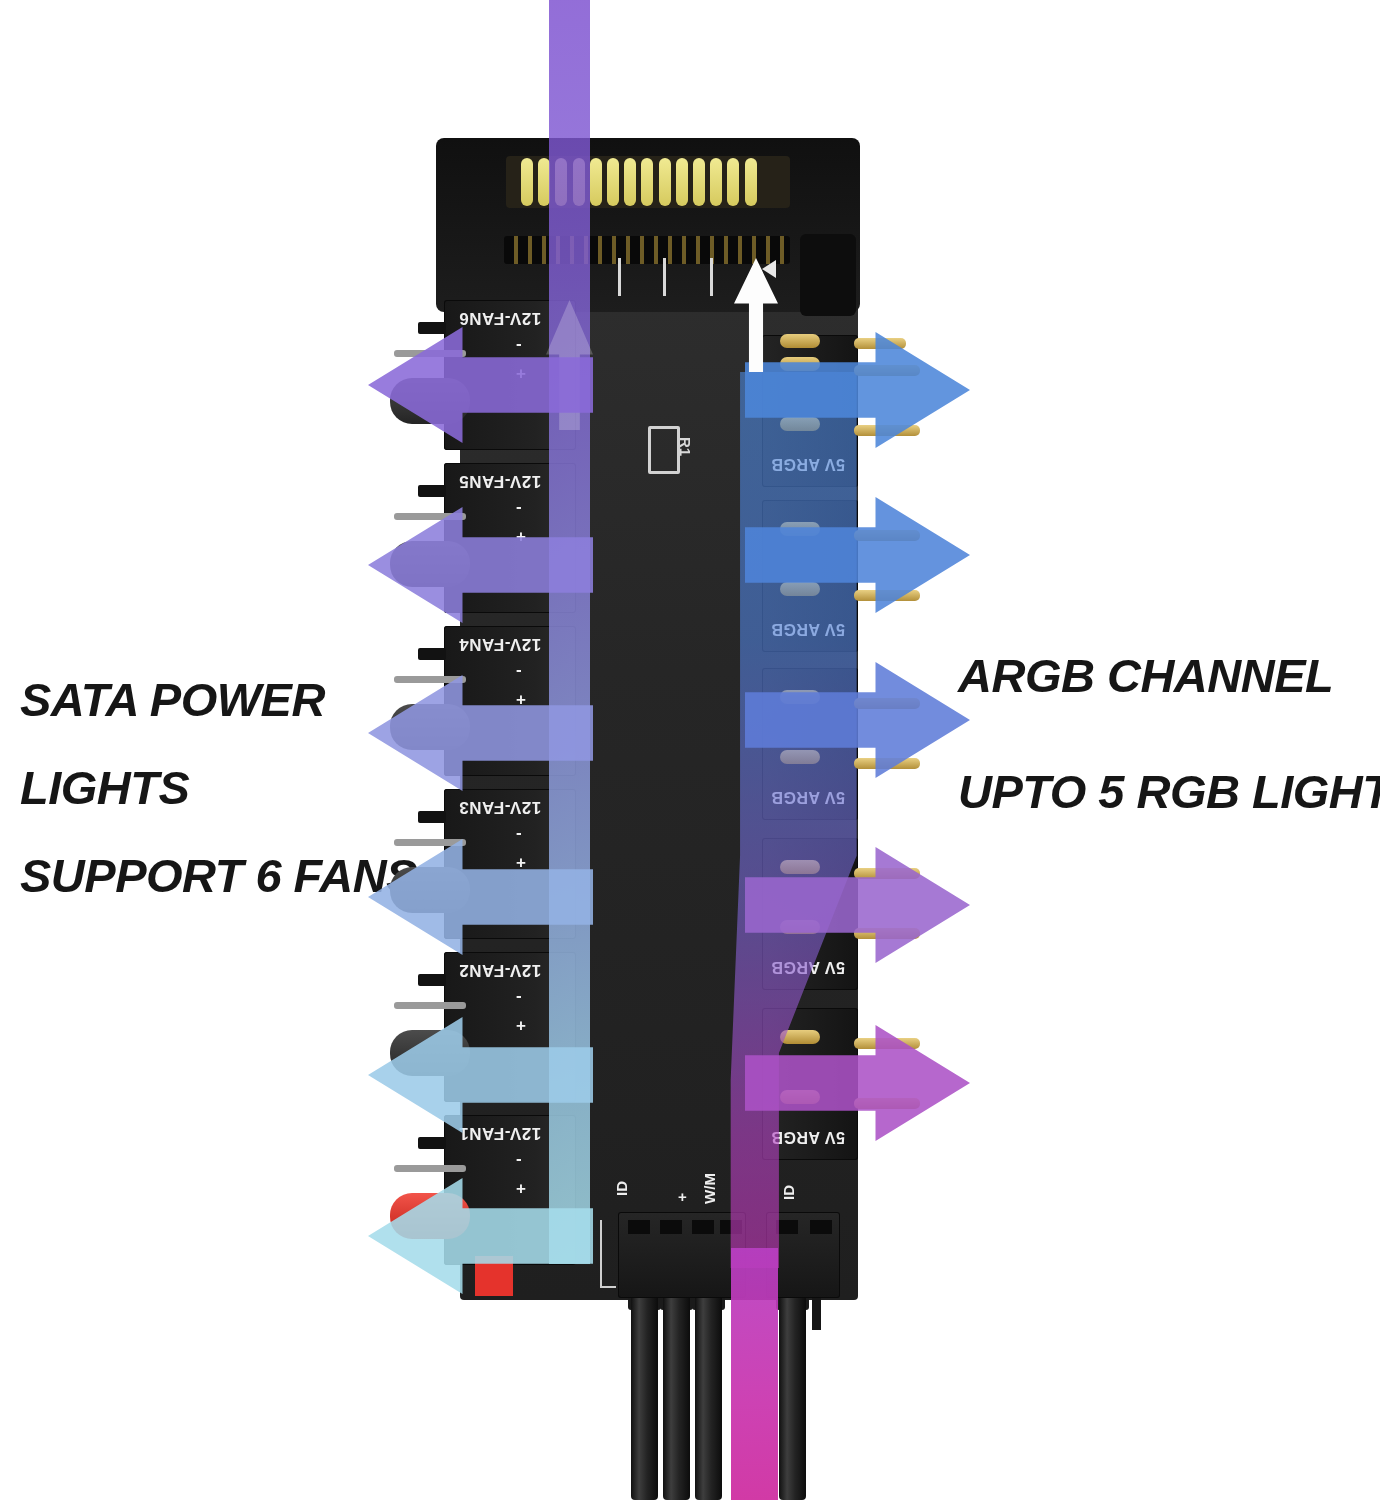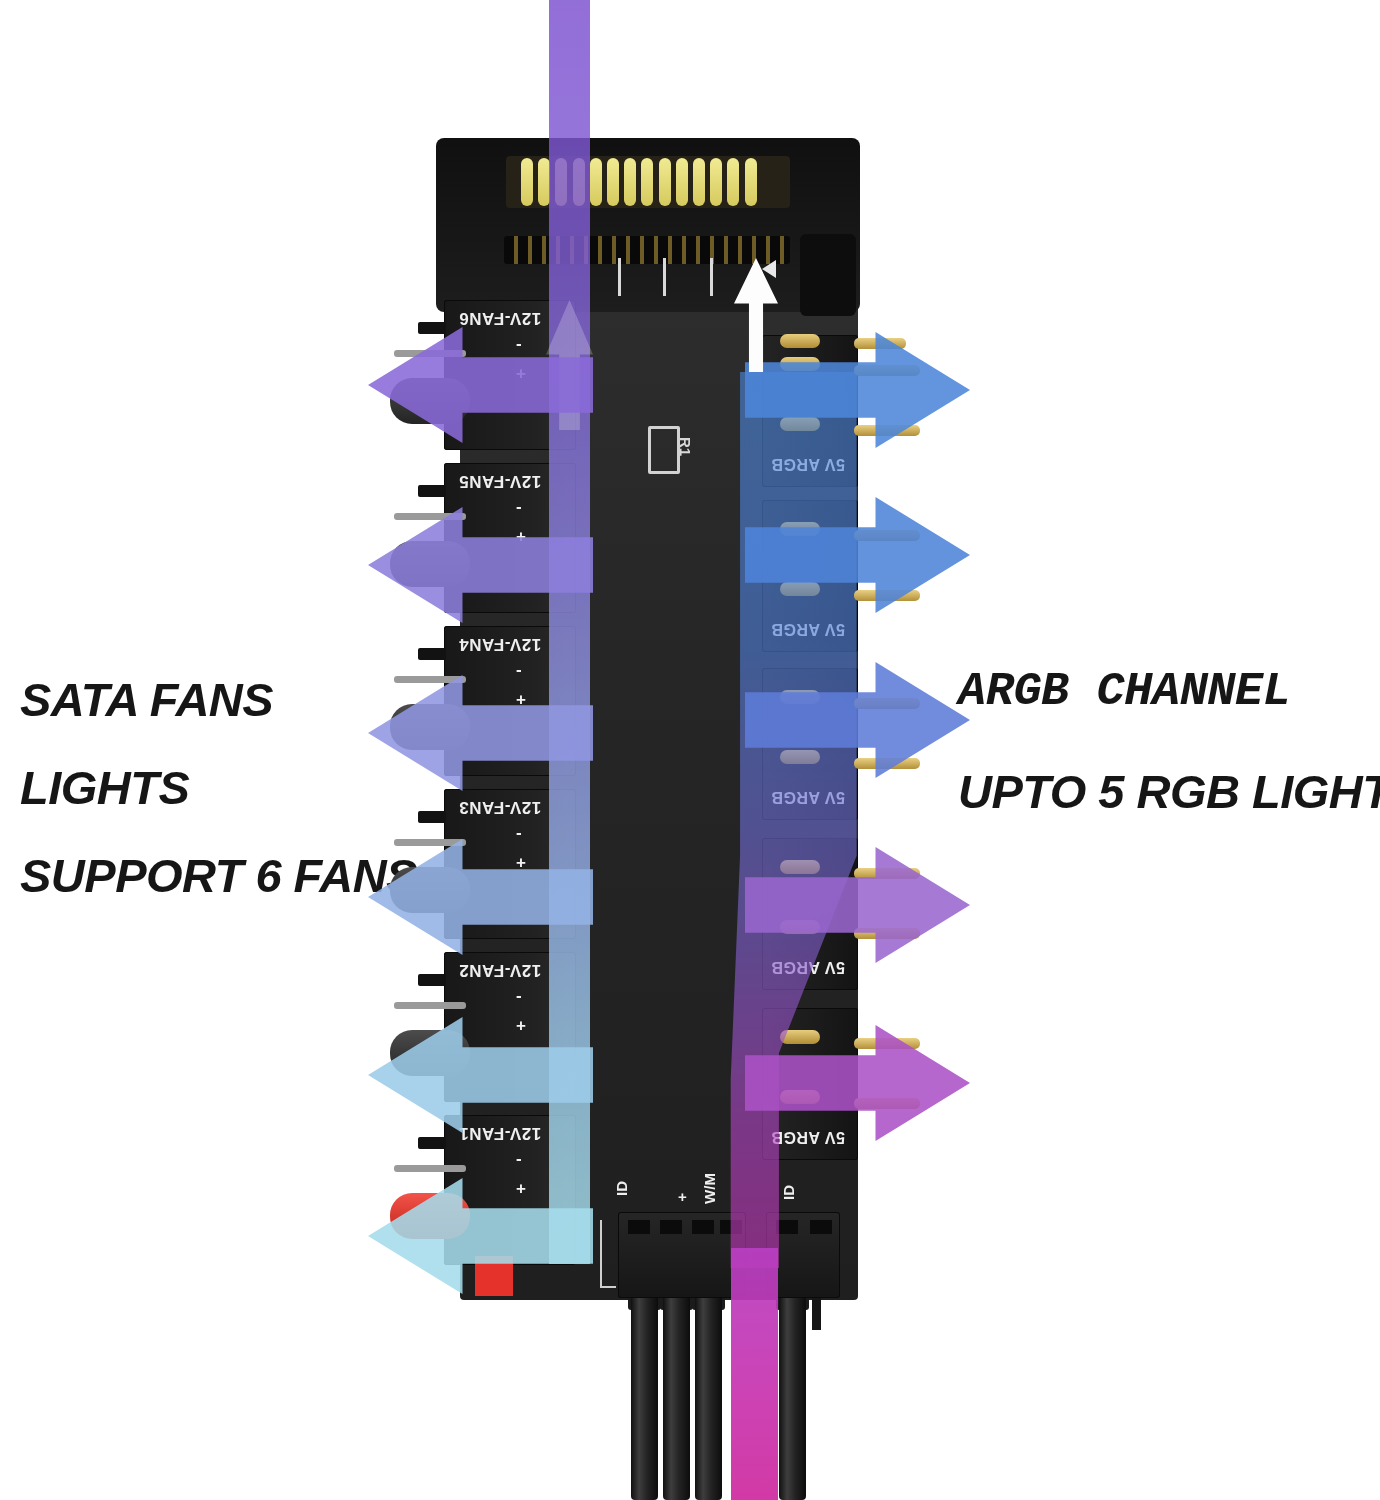--- a/index.html
+++ b/index.html
@@ -91,7 +91,7 @@
 
 <div class="canvas">
 
-  <div class="ann" style="left:20px;top:672px;">SATA FANS</div>
+  <div class="ann" style="left:20px;top:672px;">SATA POWER</div>
   <div class="ann" style="left:20px;top:760px;">LIGHTS</div>
   <div class="ann" style="left:20px;top:848px;">SUPPORT 6 FANS</div>
   <div class="ann" style="left:958px;top:665px;font-family:Liberation Mono, monospace;">ARGB CHANNEL</div>

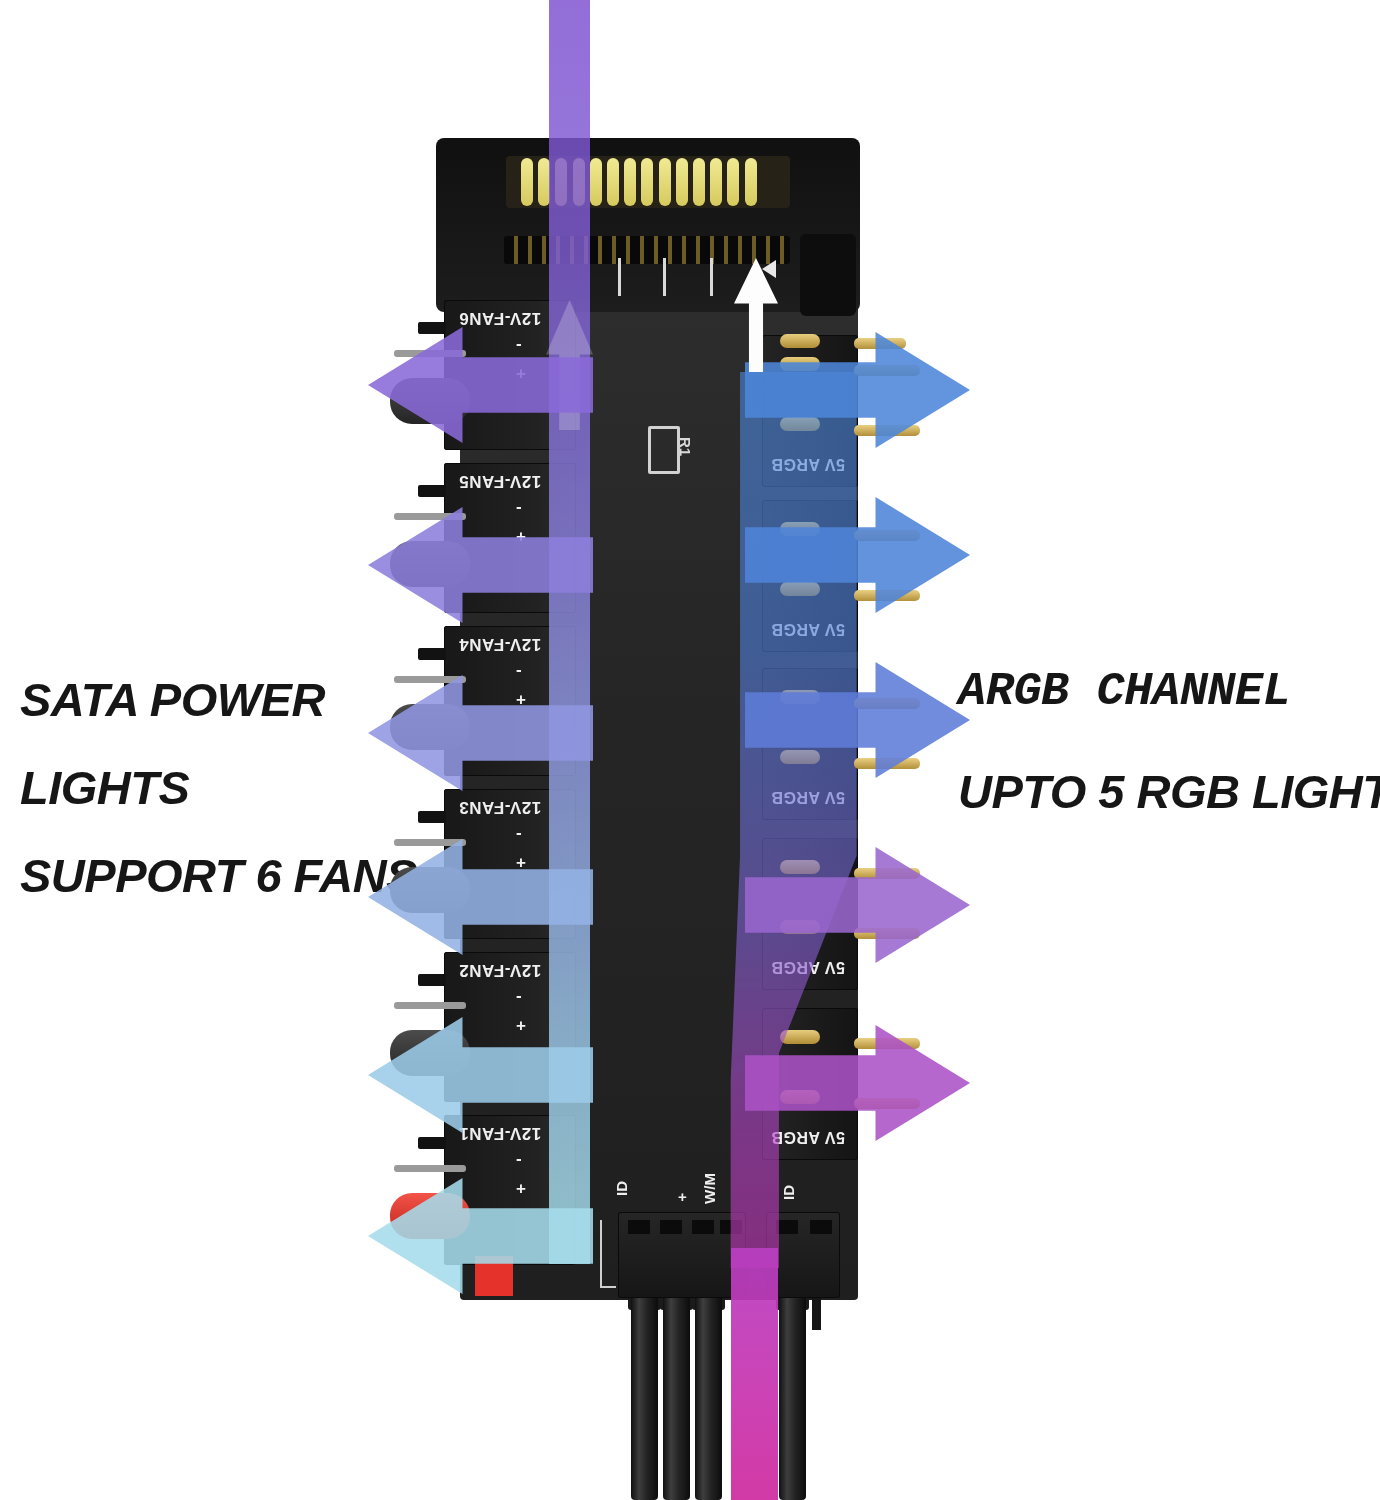--- a/index.html
+++ b/index.html
@@ -94,7 +94,7 @@
   <div class="ann" style="left:20px;top:672px;">SATA POWER</div>
   <div class="ann" style="left:20px;top:760px;">LIGHTS</div>
   <div class="ann" style="left:20px;top:848px;">SUPPORT 6 FANS</div>
-  <div class="ann" style="left:958px;top:665px;font-family:Liberation Mono, monospace;">ARGB CHANNEL</div>
+  <div class="ann" style="left:958px;top:648px;">ARGB CHANNEL</div>
   <div class="ann" style="left:958px;top:764px;">UPTO 5 RGB LIGHTS</div>
 
   <div class="pcb"></div>

